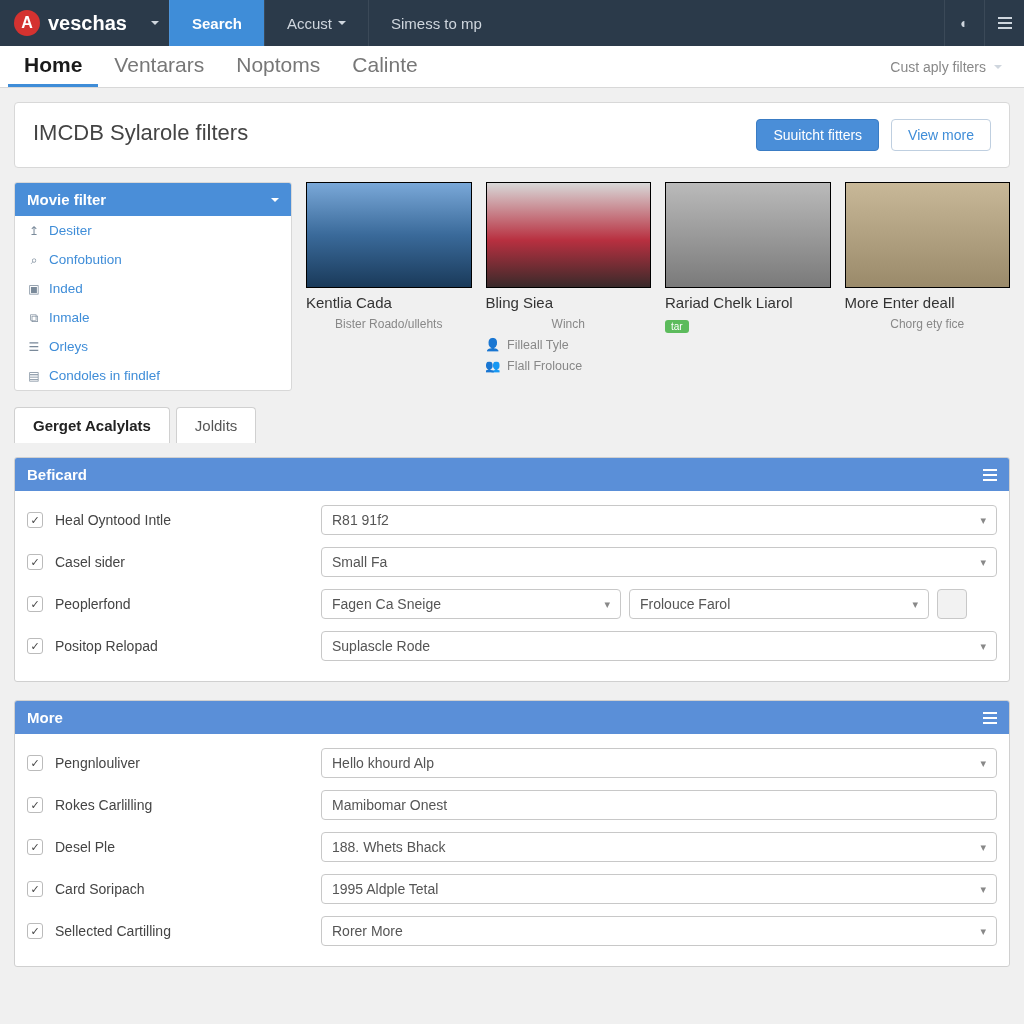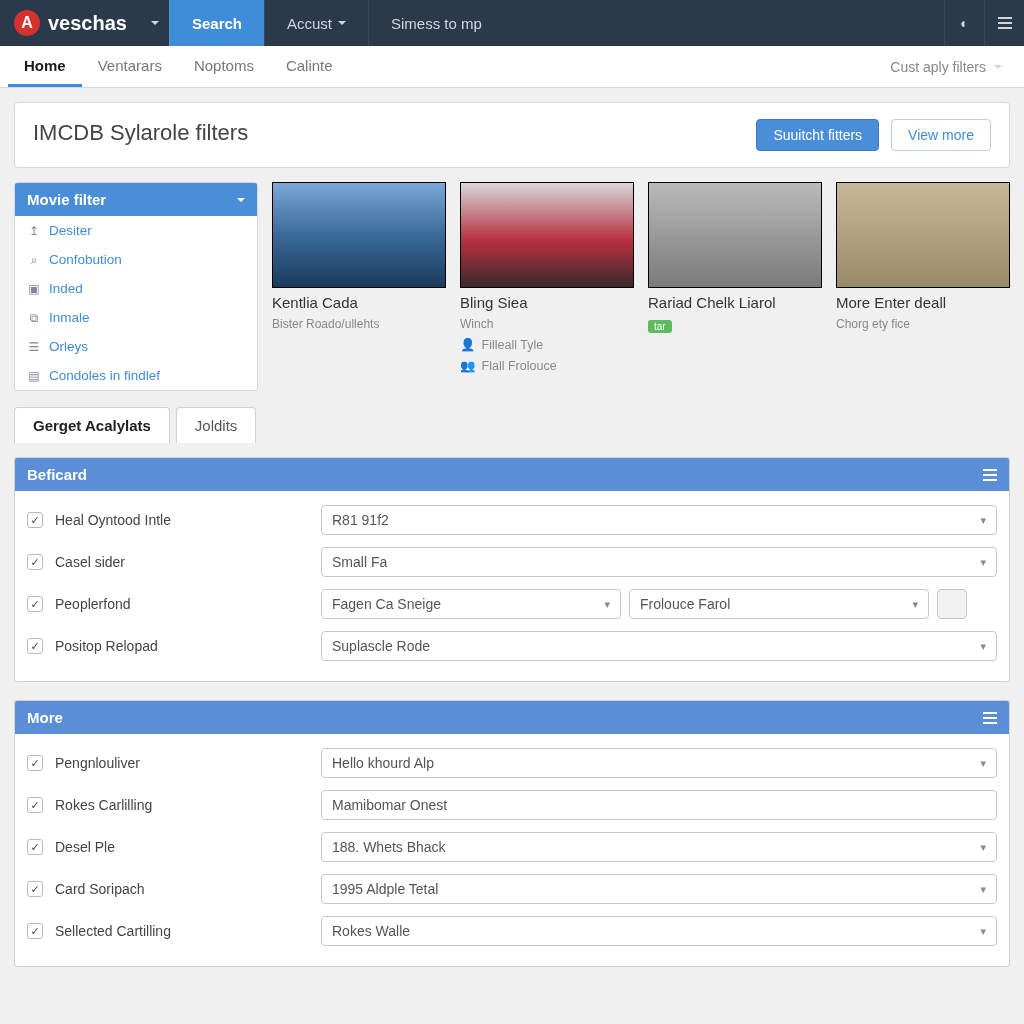--- a/index.html
+++ b/index.html
@@ -19,7 +19,7 @@
 
 
 .secnav { background:#fff; height:42px; border-bottom:1px solid #d8d8d8; display:flex; align-items:stretch; padding:0 8px; }
-.secnav-item { display:flex; align-items:center; padding:0 16px; color:#777; font-size:15px; cursor:pointer; border-bottom:3px solid transparent; }
+.secnav-item { display:flex; align-items:center; padding:0 16px; color:#777; font-size:21px; cursor:pointer; border-bottom:3px solid transparent; }
 .secnav-item.active { color:#1a1a1a; font-weight:600; border-bottom-color:#3f8dd8; }
 .secnav-spacer { flex:1; }
 .secnav-right { display:flex; align-items:center; padding:8px 14px; color:#888; gap:8px; cursor:pointer; }

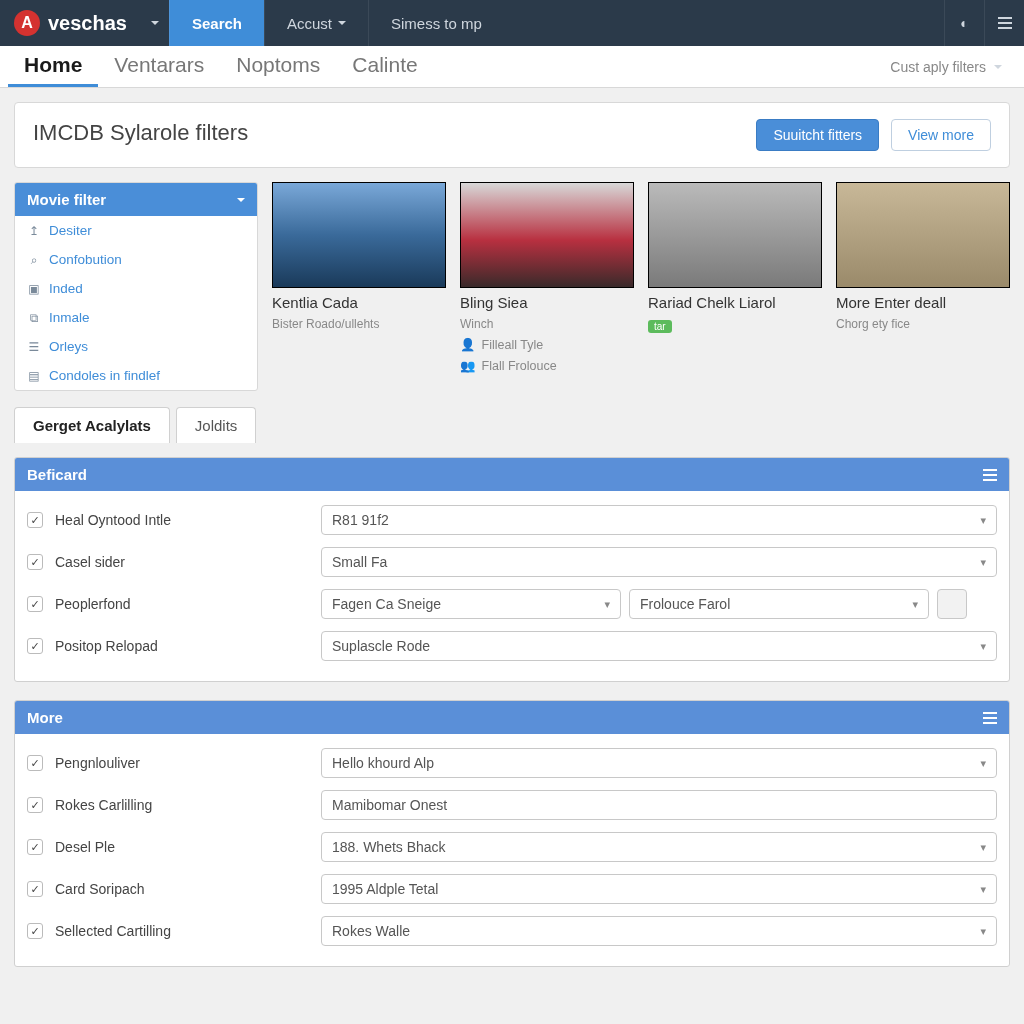--- a/index.html
+++ b/index.html
@@ -37,7 +37,7 @@
 
 
 .contentrow { display:flex; gap:14px; align-items:flex-start; }
-.sidebar { width:244px; background:#fff; border:1px solid #d8d8d8; border-radius:3px; overflow:hidden; }
+.sidebar { width:278px; background:#fff; border:1px solid #d8d8d8; border-radius:3px; overflow:hidden; }
 .sidebar-head { background:#4a8ed8; color:#fff; padding:8px 12px; font-size:15px; font-weight:600; display:flex; justify-content:space-between; align-items:center; }
 .sidebar ul { list-style:none; }
 .sidebar li { padding:7px 12px; display:flex; align-items:center; gap:8px; color:#3f8dd8; font-size:13.5px; cursor:pointer; }

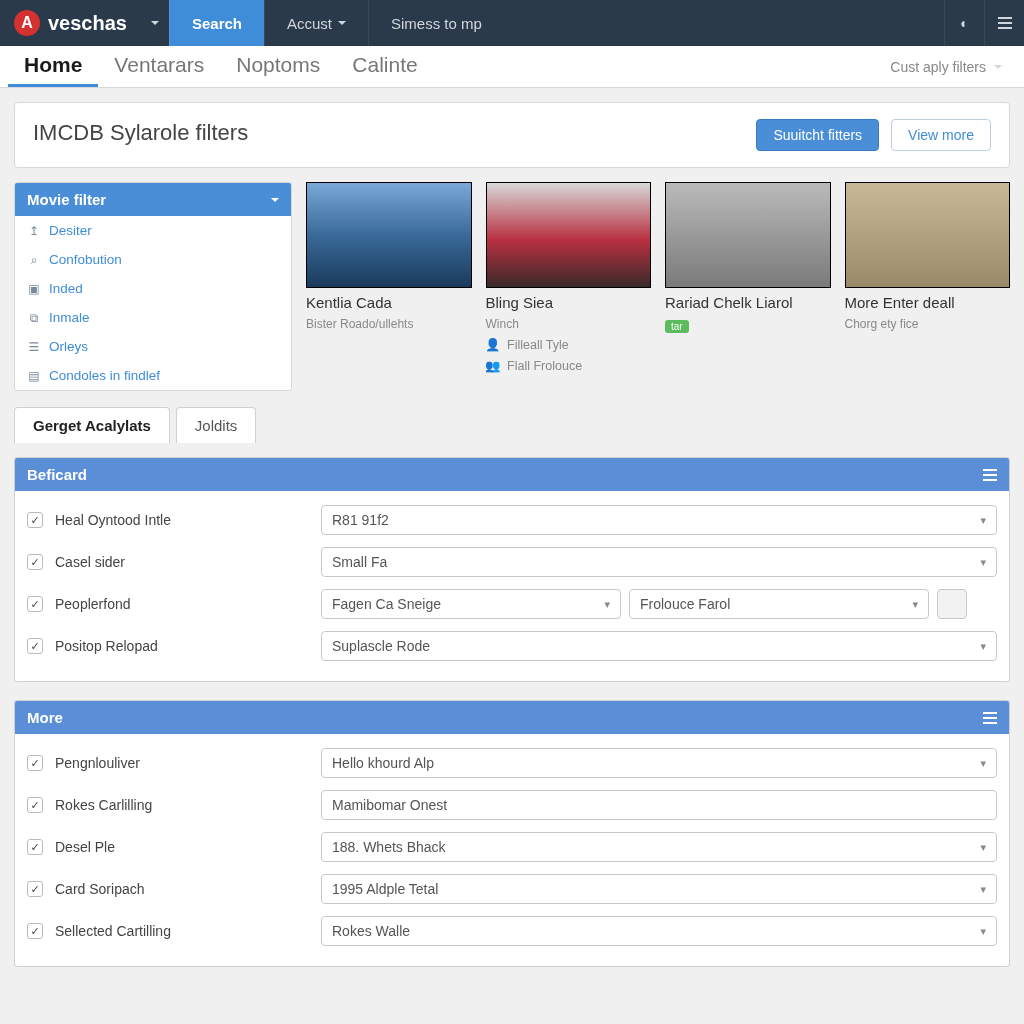--- a/index.html
+++ b/index.html
@@ -51,7 +51,7 @@
 .thumb-img.grey { background:linear-gradient(#bababa,#7a7a7a); }
 .thumb-img.tan { background:linear-gradient(#c8b898,#9a8a6a); }
 .thumb h3 { font-size:15px; font-weight:500; color:#333; }
-.thumb .sub { font-size:12px; color:#888; }
+.thumb .sub { font-size:12px; color:#888;text-align:center; }
 .badge-green { display:inline-block; background:#5cbb5c; color:#fff; font-size:10px; padding:1px 6px; border-radius:3px; }
 .meta-line { font-size:12.5px; color:#888; display:flex; align-items:center; gap:6px; }
 .meta-line .mi { color:#aab; }

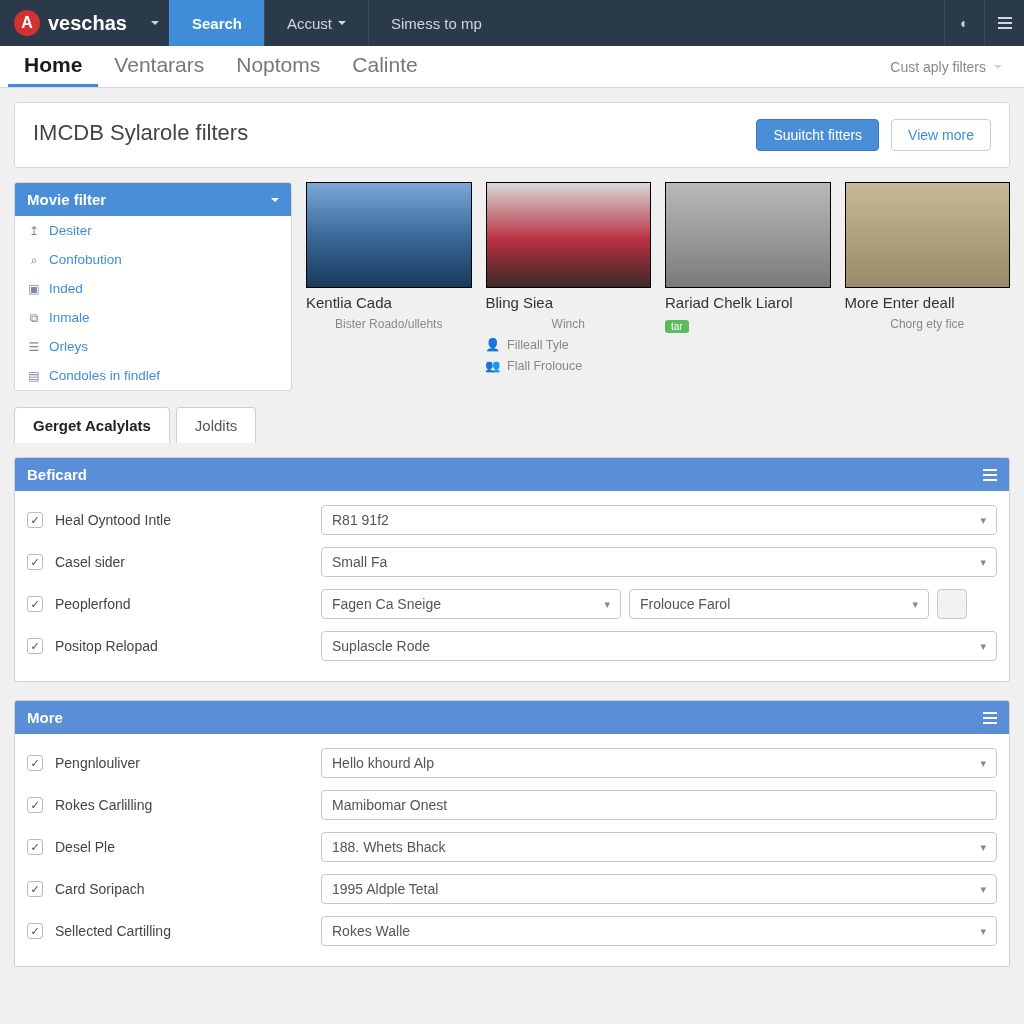--- a/index.html
+++ b/index.html
@@ -321,7 +321,7 @@
           </label>
           <div class="inputs">
             <div class="sel">
-              <span>Rokes Walle</span>
+              <span>Rorer More</span>
               <span class="car">▾</span>
             </div>
           </div>

